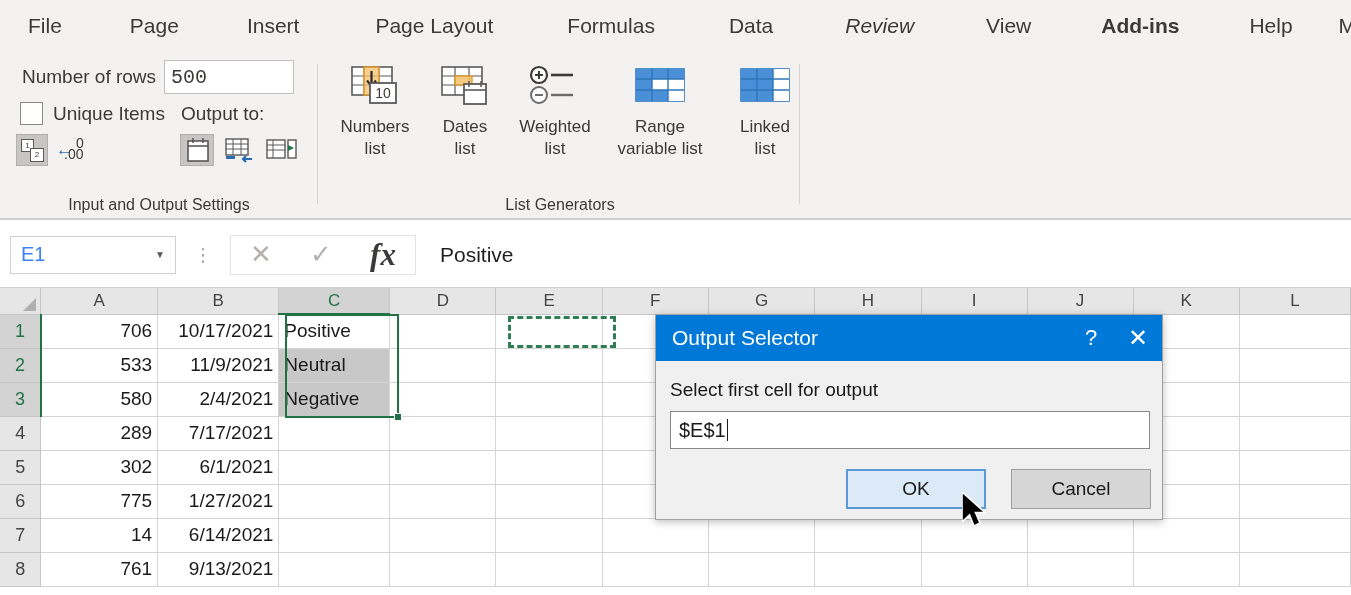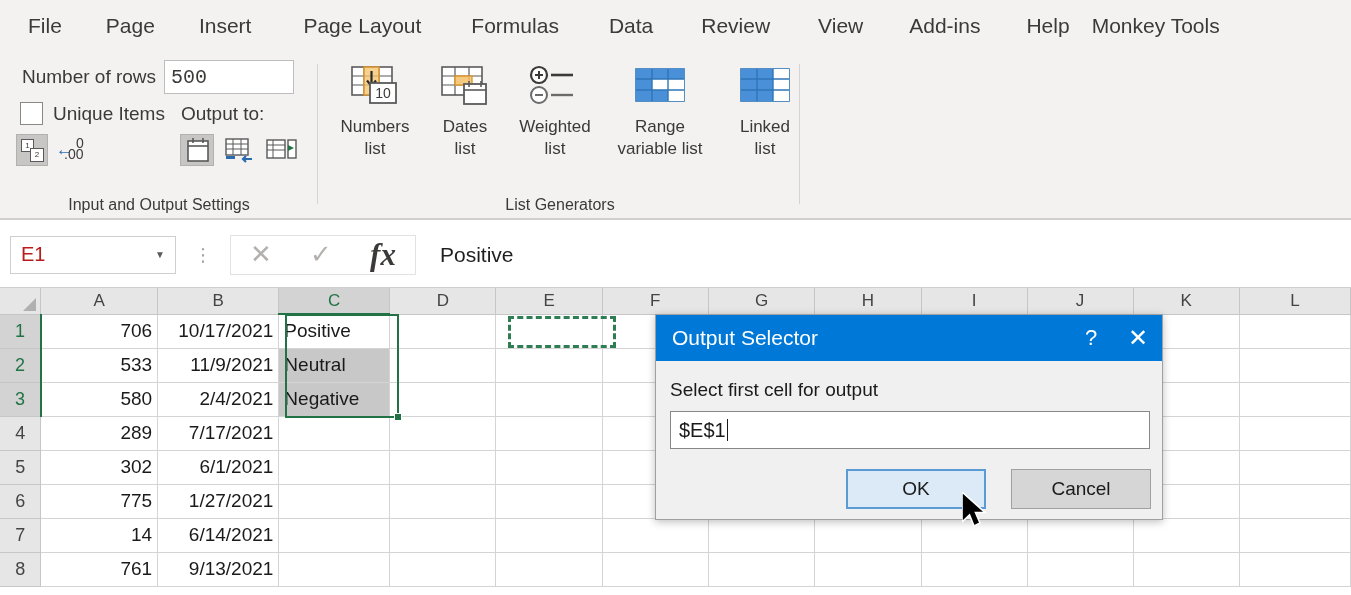--- a/index.html
+++ b/index.html
@@ -15,7 +15,7 @@
   .ribbon-tabs {
     position: absolute; left: 0; top: 0; width: 1351px; height: 52px;
     background: #f3f2f1;
-    display: flex; align-items: center;
+    display: flex; align-items: center; gap: 24px;
   }
   .ribbon-tab {
     font-size: 21px; color: #3b3a39;

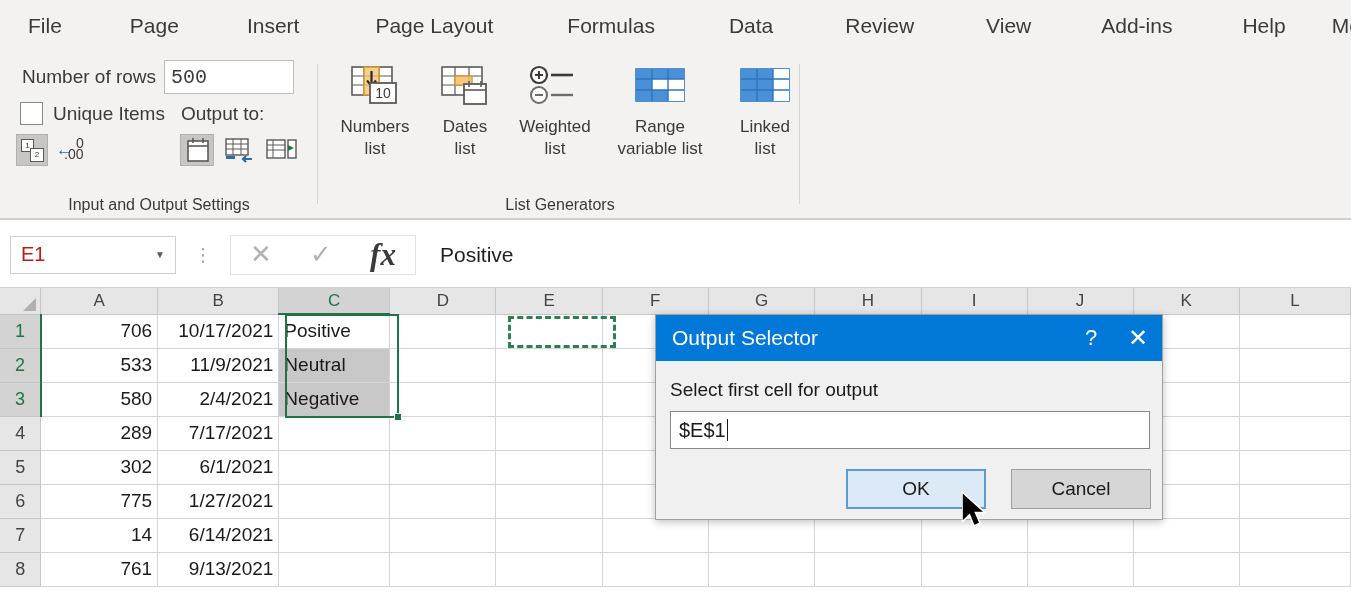--- a/index.html
+++ b/index.html
@@ -29,7 +29,7 @@
   .ribbon-tab.t-page      { margin-left: 52px; }
   .ribbon-tab.t-formulas  { margin-left: 50px; }
   .ribbon-tab.t-data      { margin-left: 50px; }
-  .ribbon-tab.t-review    { margin-left: 48px; }
+  .ribbon-tab.t-review    { margin-left: 48px; font-style: italic; }
   .ribbon-tab.t-view      { margin-left: 48px; }
   .ribbon-tab.t-addins    { margin-left: 46px; }
   .ribbon-tab.t-help      { margin-left: 46px; }

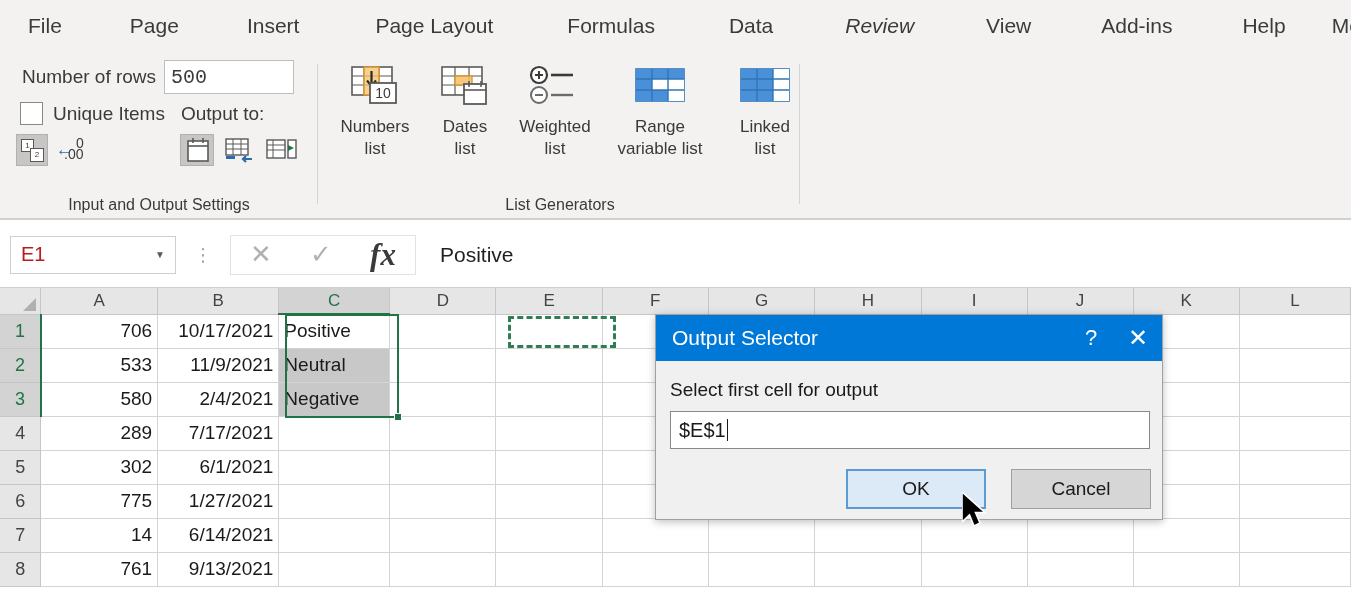--- a/index.html
+++ b/index.html
@@ -31,7 +31,7 @@
   .ribbon-tab.t-data      { margin-left: 50px; }
   .ribbon-tab.t-review    { margin-left: 48px; font-style: italic; }
   .ribbon-tab.t-view      { margin-left: 48px; }
-  .ribbon-tab.t-addins    { margin-left: 46px; }
+  .ribbon-tab.t-addins    { margin-left: 46px; font-weight: bold; }
   .ribbon-tab.t-help      { margin-left: 46px; }
   .ribbon-tab.t-monkey    { margin-left: 22px; }
 

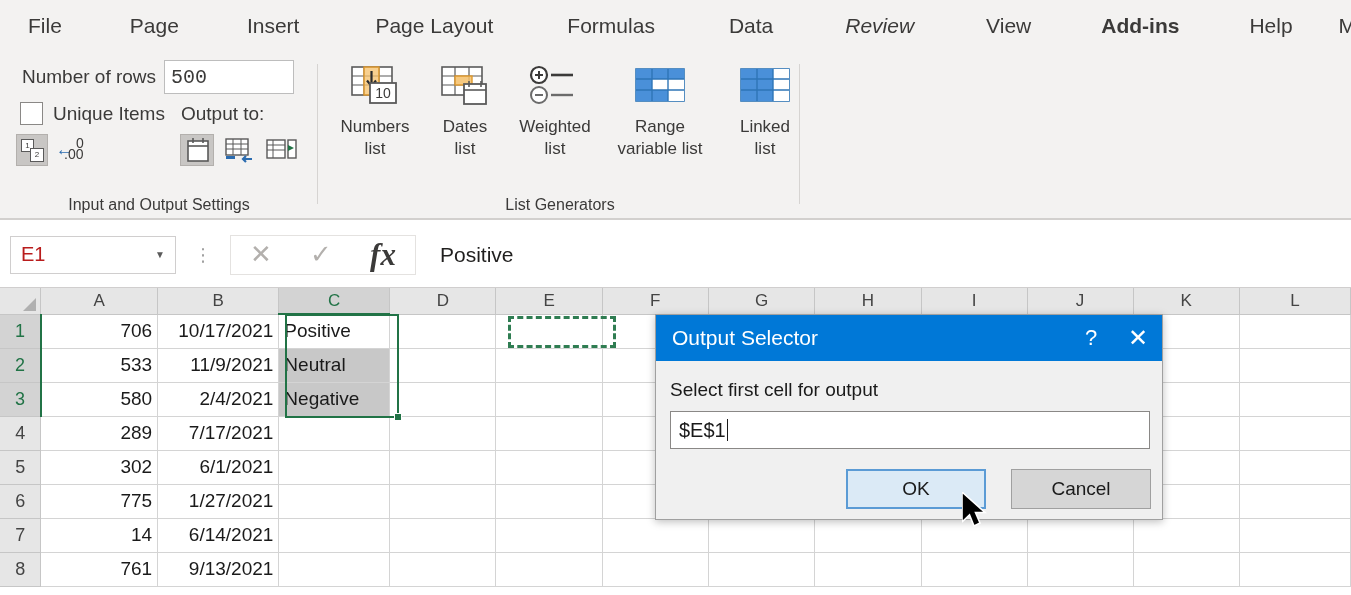--- a/index.html
+++ b/index.html
@@ -115,7 +115,7 @@
     display: flex; align-items: center; justify-content: space-between;
     padding: 0 10px;
   }
-  .name-box-txt { font-size: 20px; color: #b91c1c; }
+  .name-box-txt { font-size: 20px; color: #3b82f6; }
   .name-box-arrow { font-size: 10px; color: #5a5a5a; }
   .fb-dots { margin-left: 18px; font-size: 18px; color: #9b9b9b; letter-spacing: 0; }
   .fb-btns {

